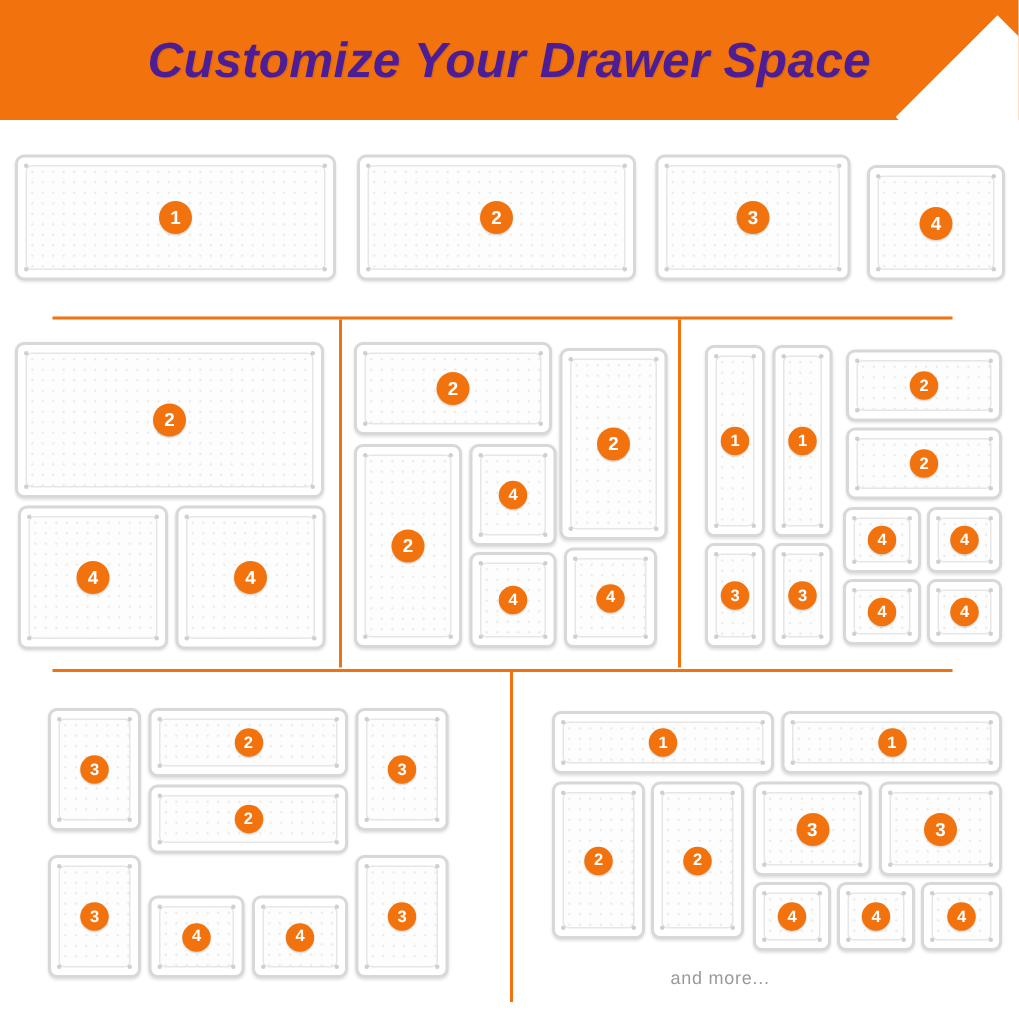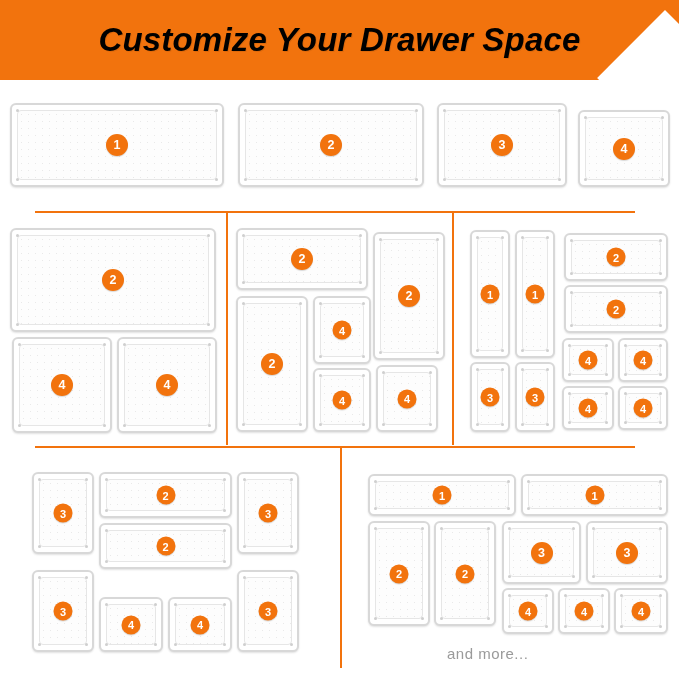--- a/index.html
+++ b/index.html
@@ -21,7 +21,7 @@
   .header .title{
     position:absolute;left:0;top:0;width:679px;height:80px;
     display:flex;align-items:center;justify-content:center;
-    color:#000000;
+    color:#4c1d95;
     font-size:33px;
     font-weight:bold;
     font-style:italic;

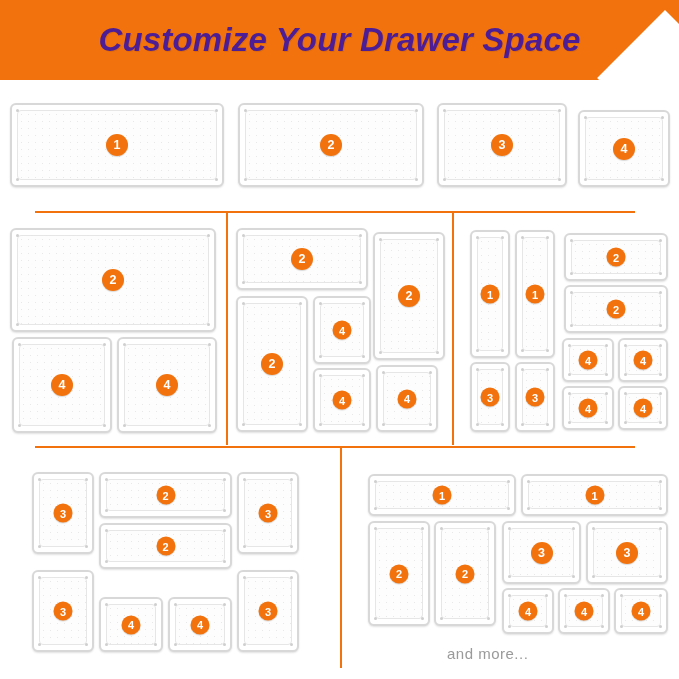--- a/index.html
+++ b/index.html
@@ -89,7 +89,7 @@
   .andmore{
     position:absolute;
     color:#9a9a9a;
-    font-size:15px;
+    font-size:12px;
     letter-spacing:0.5px;
     white-space:nowrap;
   }

